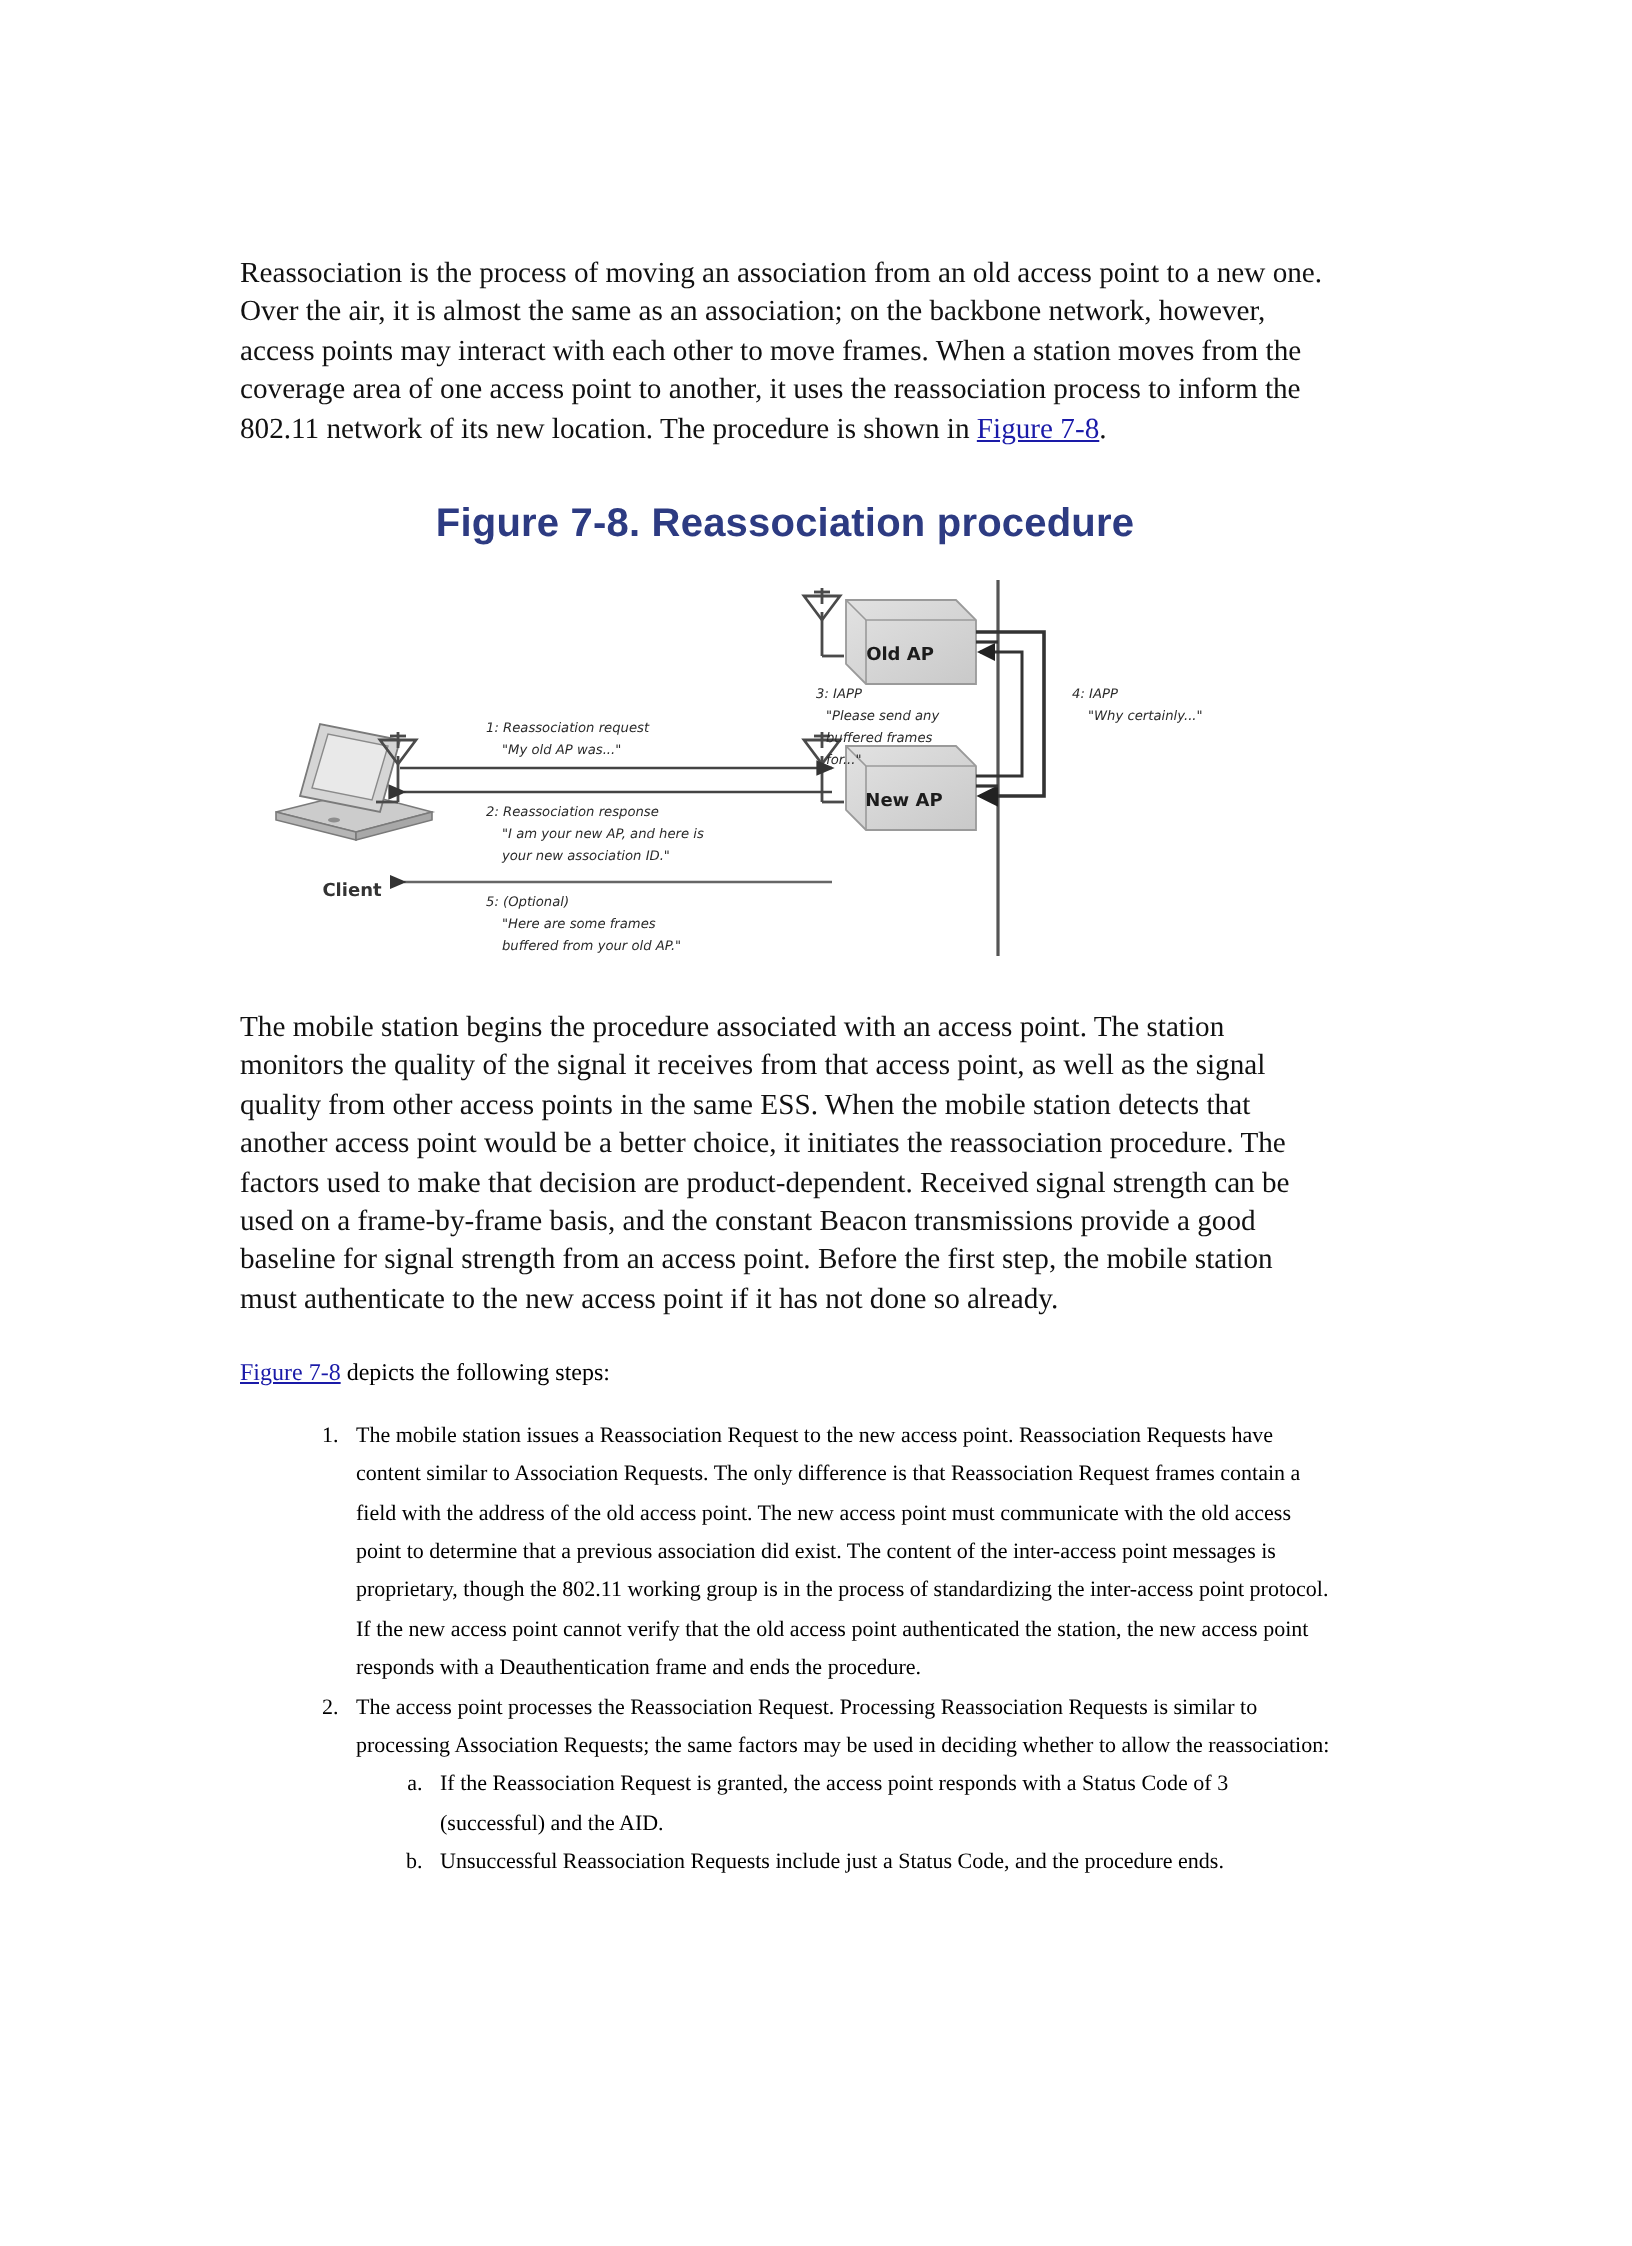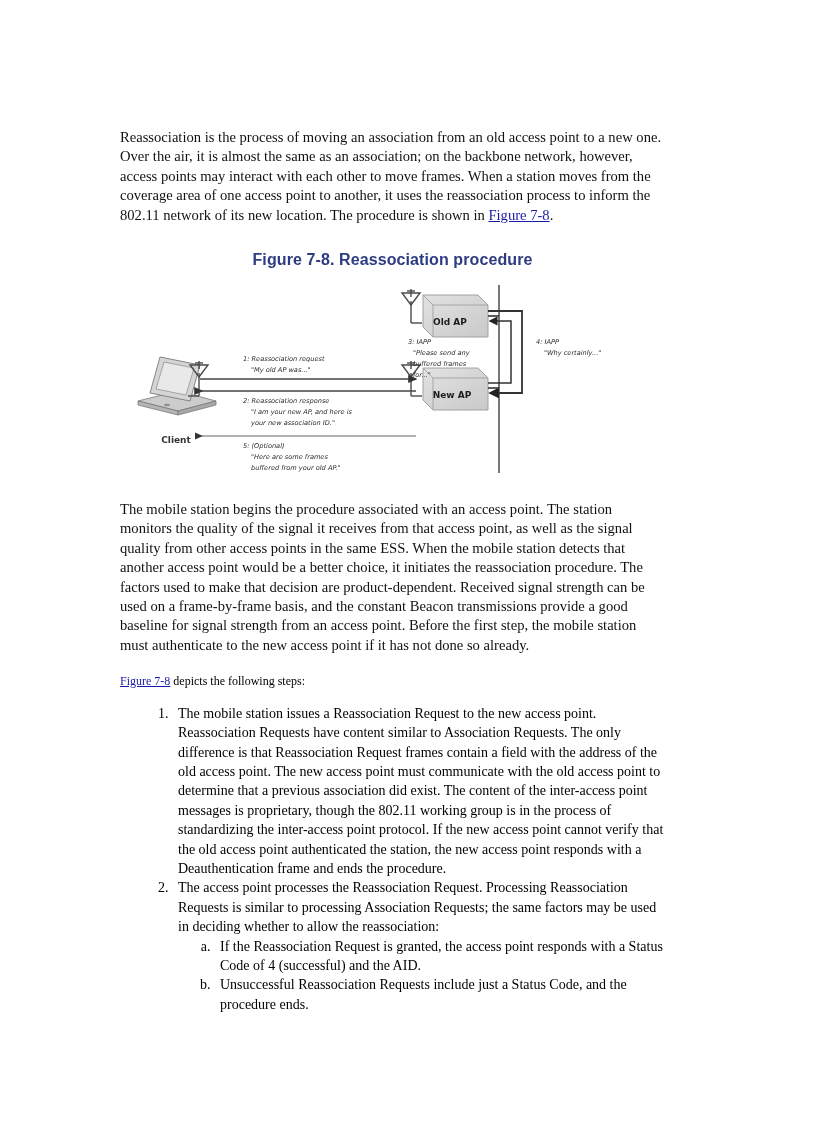--- a/index.html
+++ b/index.html
@@ -51,7 +51,7 @@
     text-align: center;
     font-family: "Liberation Sans", "DejaVu Sans", sans-serif;
     font-weight: bold;
-    font-size: 16px;
+    font-size: 20px;
     letter-spacing: 0.1px;
     color: #2d3b82;
   }

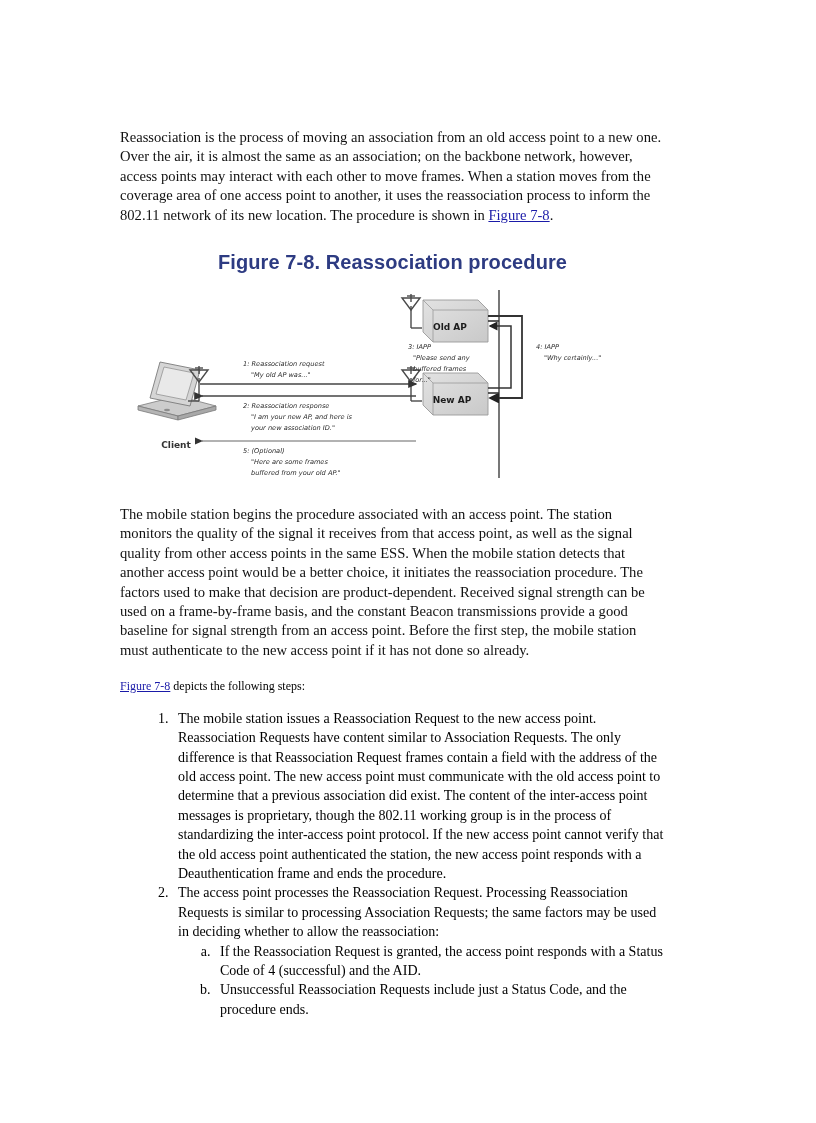--- a/index.html
+++ b/index.html
@@ -74,7 +74,7 @@
   ol.steps {
     margin: 12px 0 0 0;
     padding-left: 52px;
-    font-size: 14px;
+    font-size: 11px;
     line-height: 19.4px;
   }
   ol.steps > li {

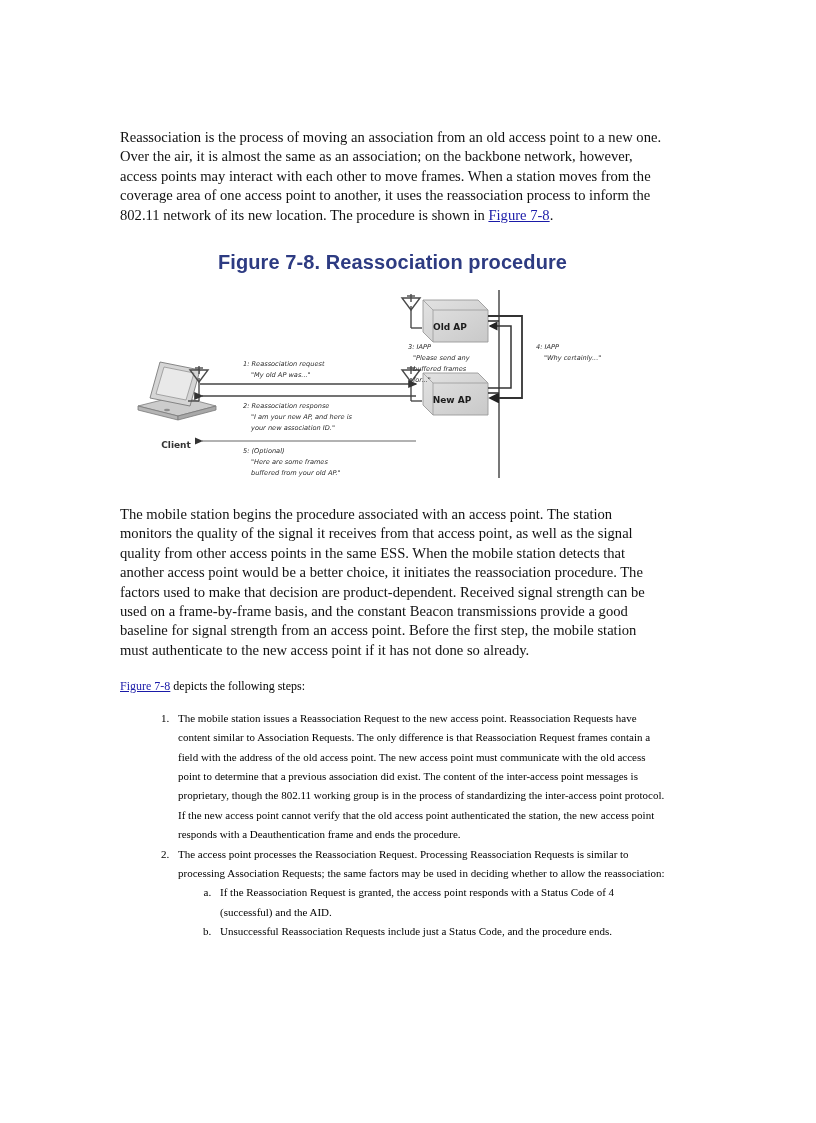--- a/index.html
+++ b/index.html
@@ -237,7 +237,7 @@
         <span>The access point processes the Reassociation Request. Processing Reassociation Requests is similar to processing Association Requests; the same factors may be used in deciding whether to allow the reassociation:</span>
         <ol class="substeps">
           <li>
-            <span>If the Reassociation Request is granted, the access point responds with a Status Code of 4 (successful) and the AID.</span>
+            <span>If the Reassociation Request is granted, the access point responds with a Status Code of 3 (successful) and the AID.</span>
           </li>
           <li>
             <span>Unsuccessful Reassociation Requests include just a Status Code, and the procedure ends.</span>

